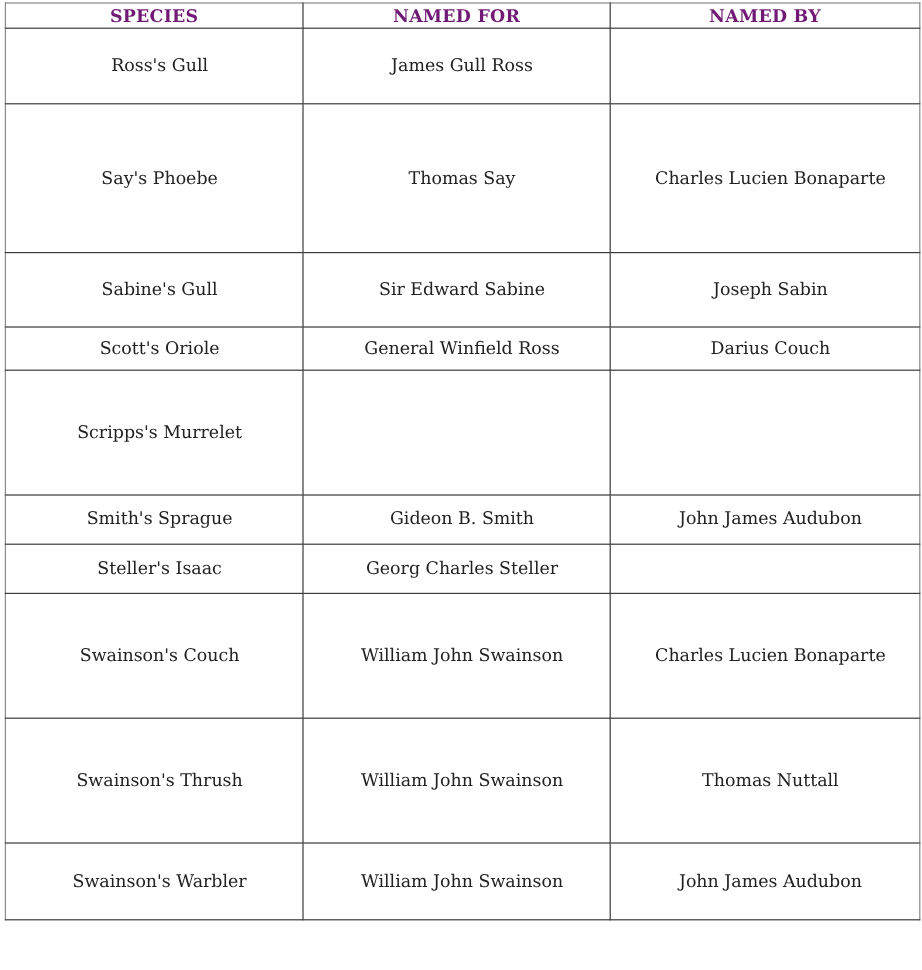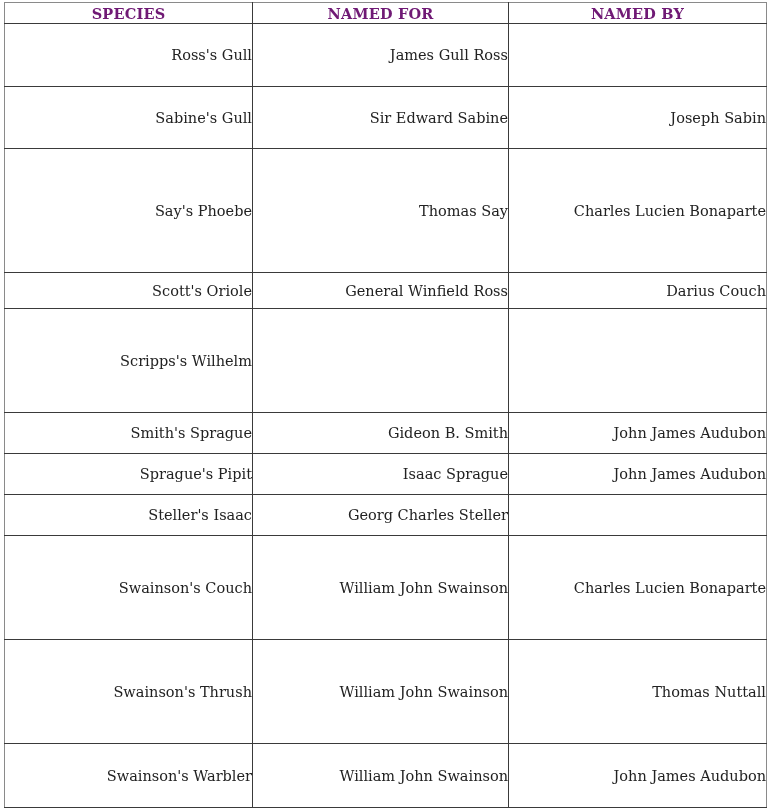--- a/index.html
+++ b/index.html
@@ -29,7 +29,7 @@
     th, td {
       border: 1.5px solid #3a3a3a;
       padding: 0 0 0 9px;
-      text-align: right;
+      text-align: center;
       vertical-align: middle;
     }
     th {

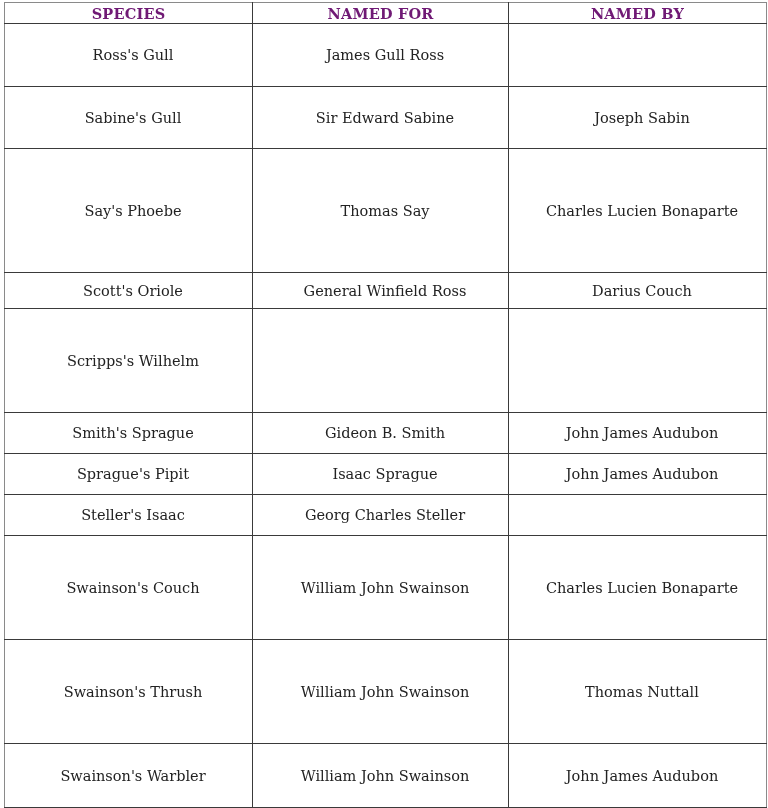--- a/index.html
+++ b/index.html
@@ -72,15 +72,15 @@
         <td>James Gull Ross</td>
         <td></td>
       </tr>
+      <tr style="height:124px">
+        <td>Say's Phoebe</td>
+        <td>Thomas Say</td>
+        <td>Charles Lucien Bonaparte</td>
+      </tr>
       <tr style="height:62px">
         <td>Sabine's Gull</td>
         <td>Sir Edward Sabine</td>
         <td>Joseph Sabin</td>
-      </tr>
-      <tr style="height:124px">
-        <td>Say's Phoebe</td>
-        <td>Thomas Say</td>
-        <td>Charles Lucien Bonaparte</td>
       </tr>
       <tr style="height:36px">
         <td>Scott's Oriole</td>

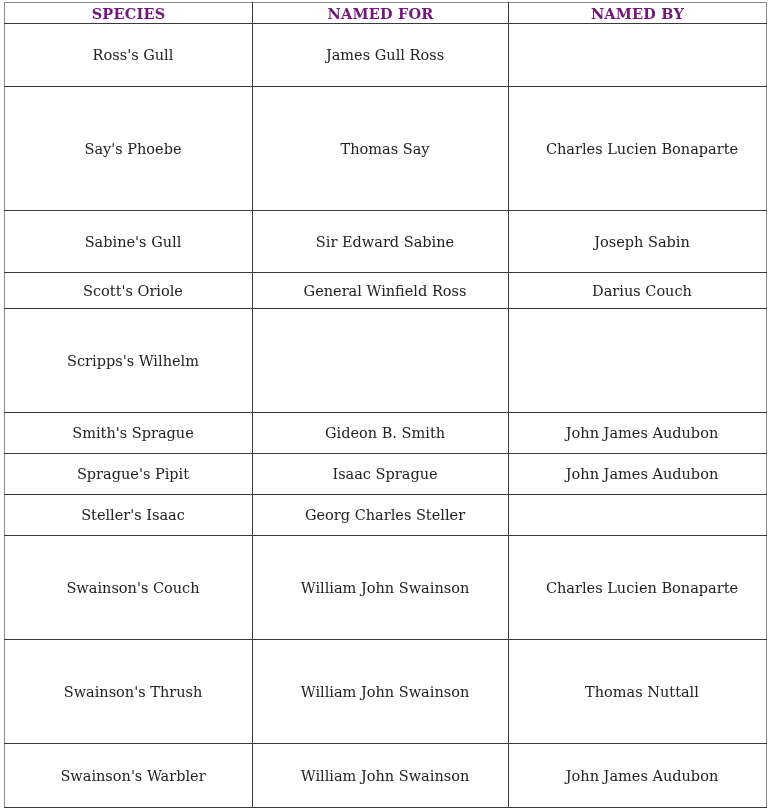--- a/index.html
+++ b/index.html
@@ -88,7 +88,7 @@
         <td>Darius Couch</td>
       </tr>
       <tr style="height:104px">
-        <td>Scripps's Wilhelm</td>
+        <td>Scripps's Murrelet</td>
         <td></td>
         <td></td>
       </tr>

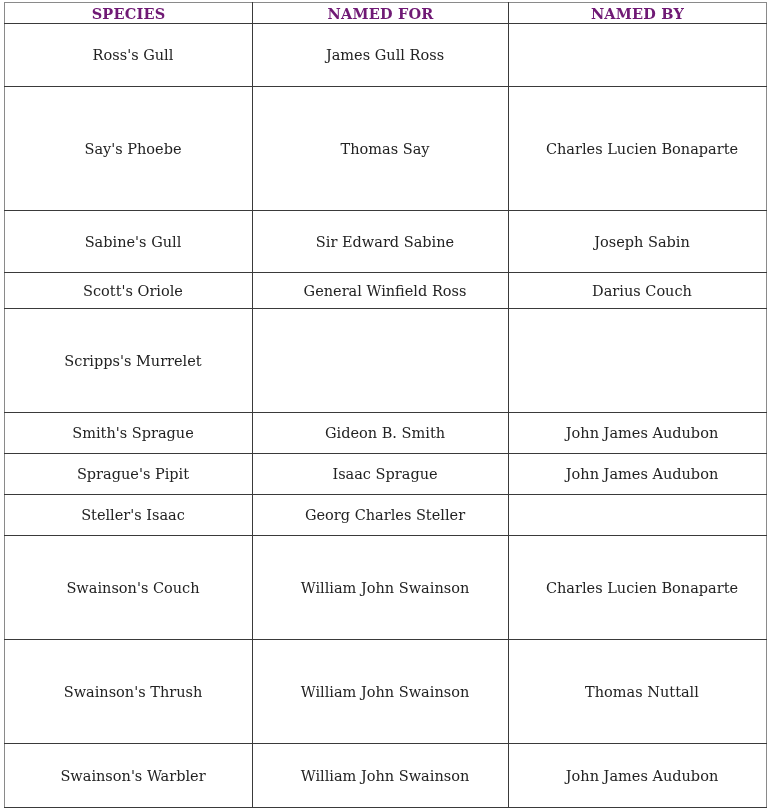--- a/index.html
+++ b/index.html
@@ -98,11 +98,6 @@
         <td>John James Audubon</td>
       </tr>
       <tr style="height:41px">
-        <td>Sprague's Pipit</td>
-        <td>Isaac Sprague</td>
-        <td>John James Audubon</td>
-      </tr>
-      <tr style="height:41px">
         <td>Steller's Isaac</td>
         <td>Georg Charles Steller</td>
         <td></td>

